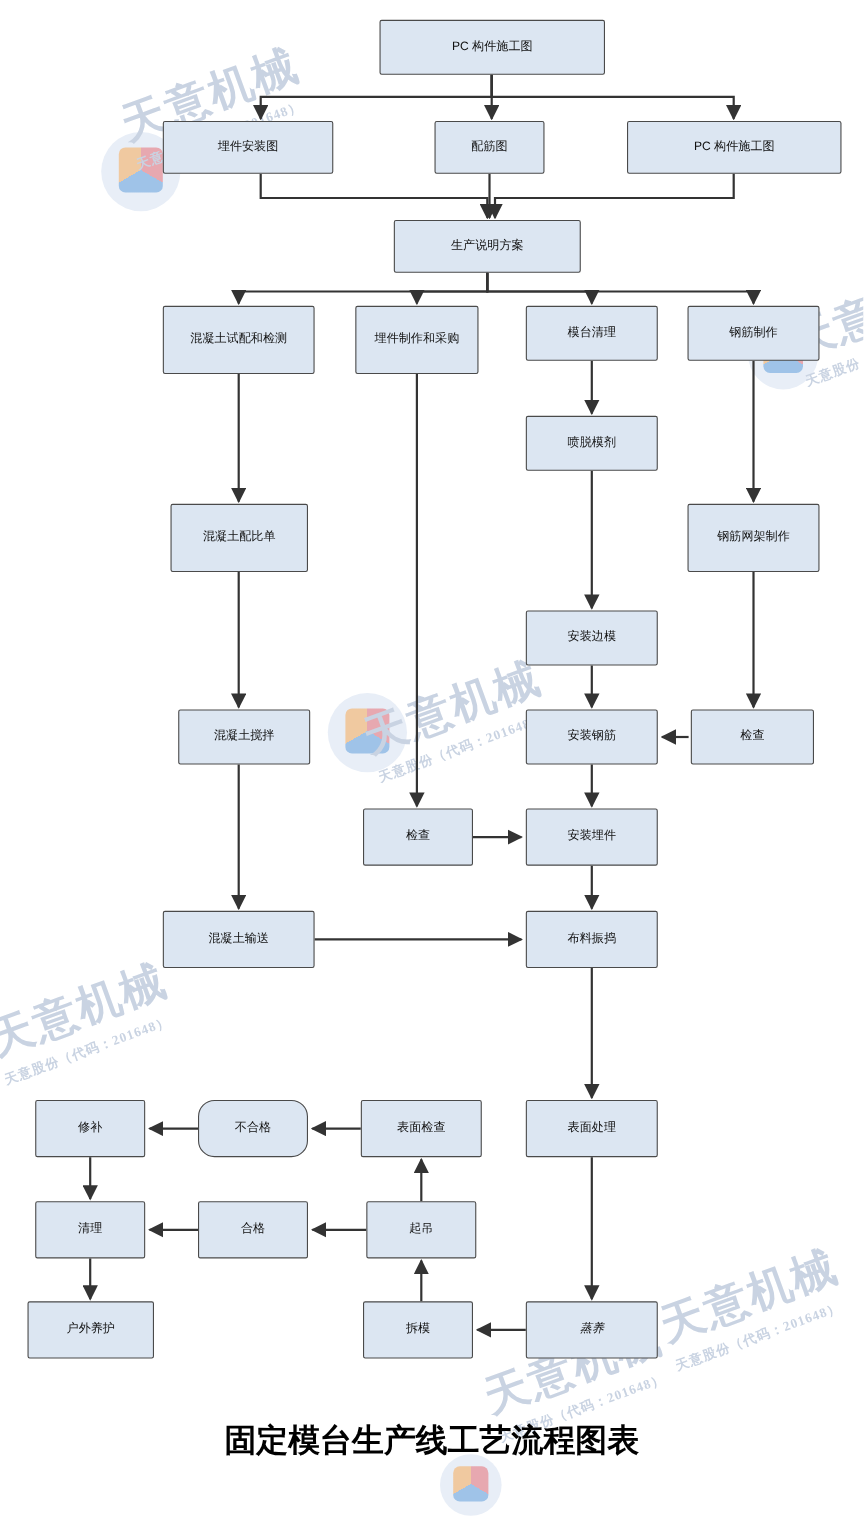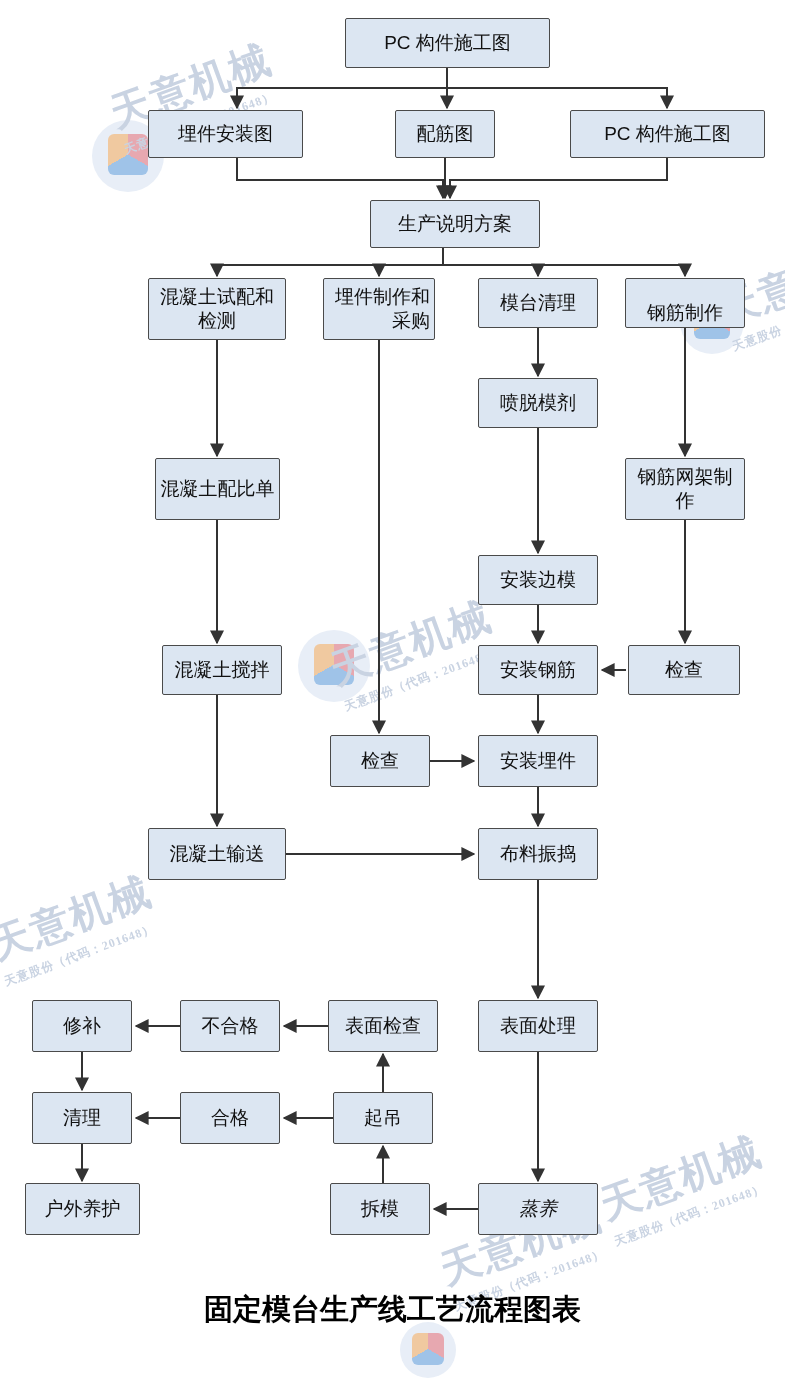--- a/index.html
+++ b/index.html
@@ -61,7 +61,7 @@
     background: #dce6f2;
     border: 1px solid #4a4a4a;
     color: #111;
-    font-size: 19px;
+    font-size: 11px;
     line-height: 1.25;
     text-align: center;
     display: flex;

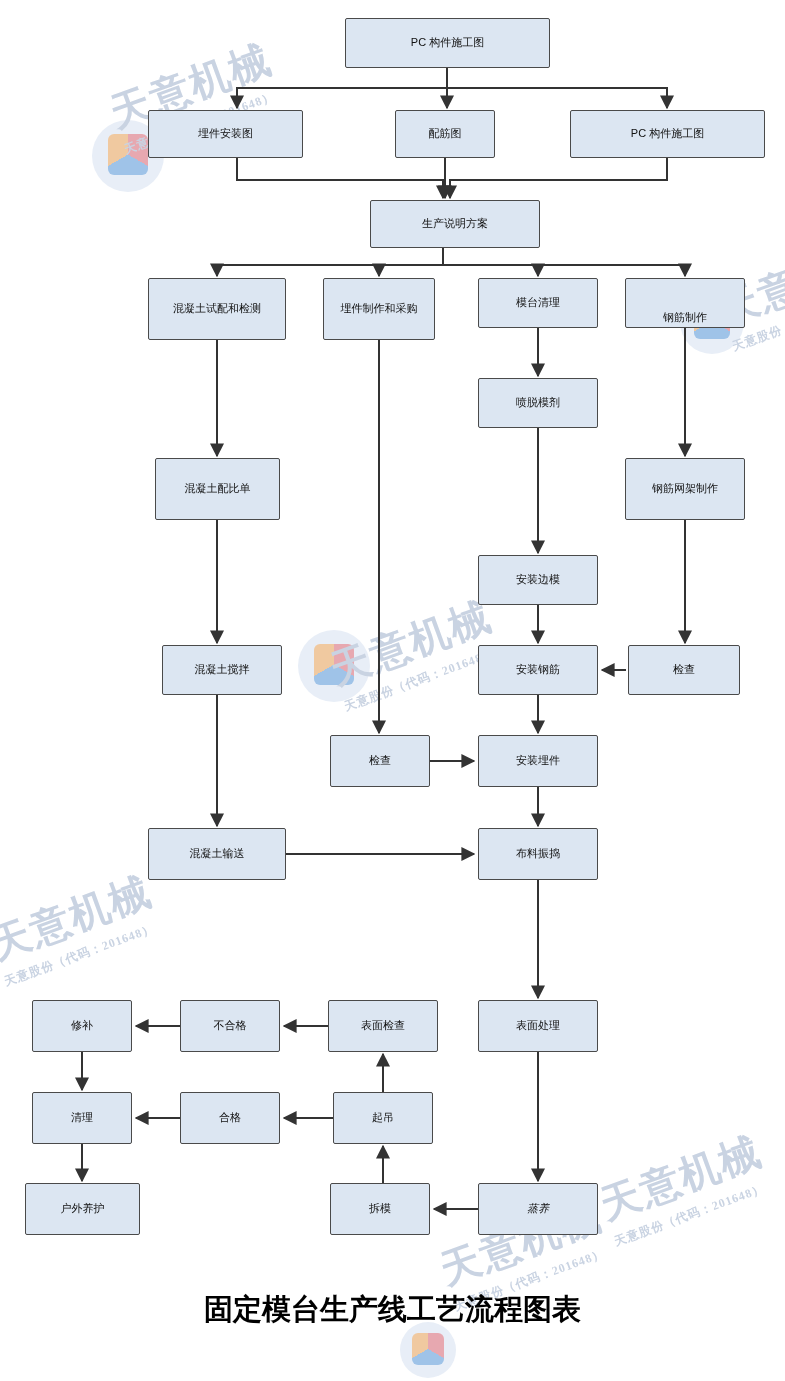--- a/index.html
+++ b/index.html
@@ -196,7 +196,7 @@
   <div class="node" style="left:570px; top:110px; width:195px; height:48px;">
       <span>PC 构件施工图</span>
     </div>
-  <div class="node" style="left:358px; top:200px; width:170px; height:48px;margin-left:12px;">
+  <div class="node" style="left:358px; top:200px; width:170px; height:48px;">
       <span>生产说明方案</span>
     </div>
   <div class="node" style="left:148px; top:278px; width:138px; height:62px;">

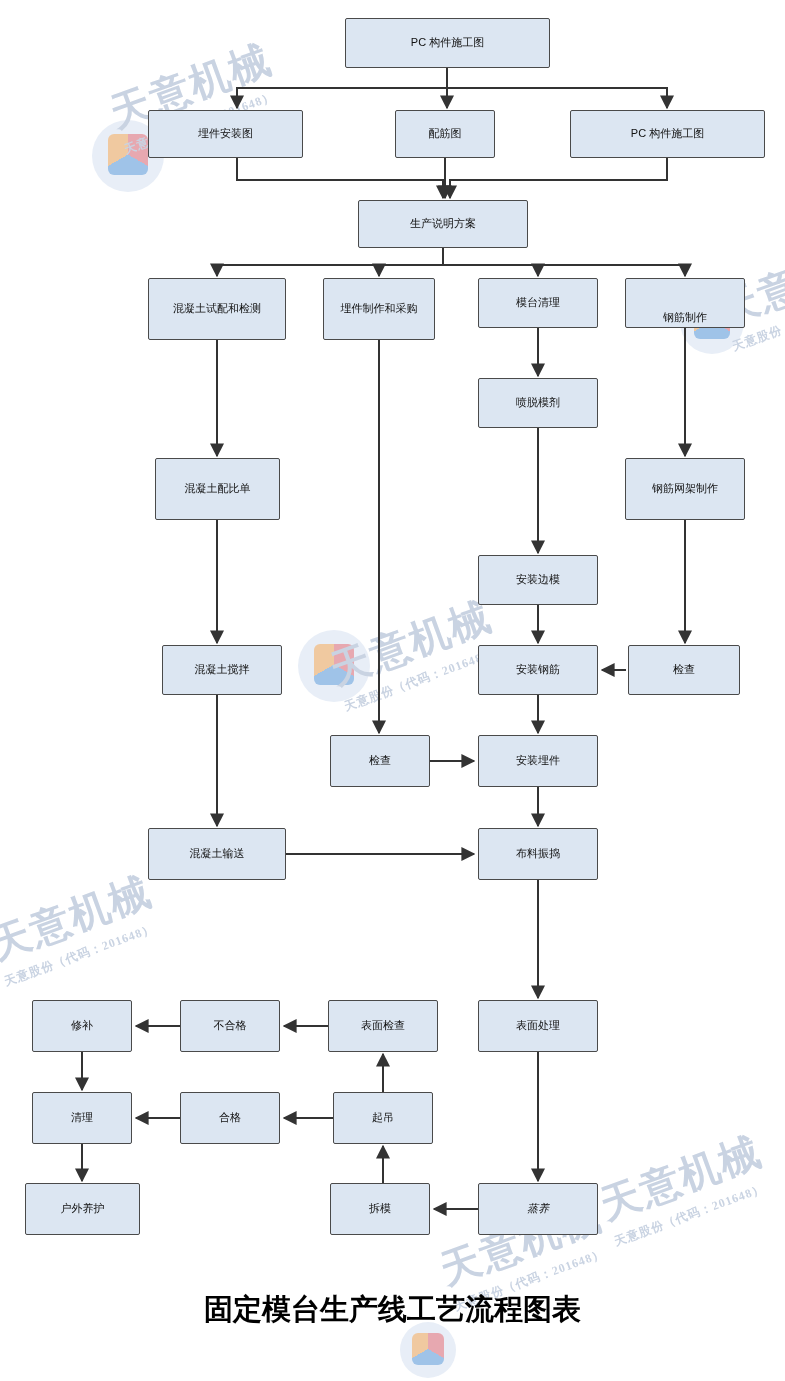--- a/index.html
+++ b/index.html
@@ -208,7 +208,7 @@
   <div class="node" style="left:478px; top:278px; width:120px; height:50px;">
       <span>模台清理</span>
     </div>
-  <div class="node" style="left:625px; top:278px; width:120px; height:50px;align-items:flex-end;">
+  <div class="node" style="left:625px; top:278px; width:120px; height:50px;">
       <span>钢筋制作</span>
     </div>
   <div class="node" style="left:478px; top:378px; width:120px; height:50px;">

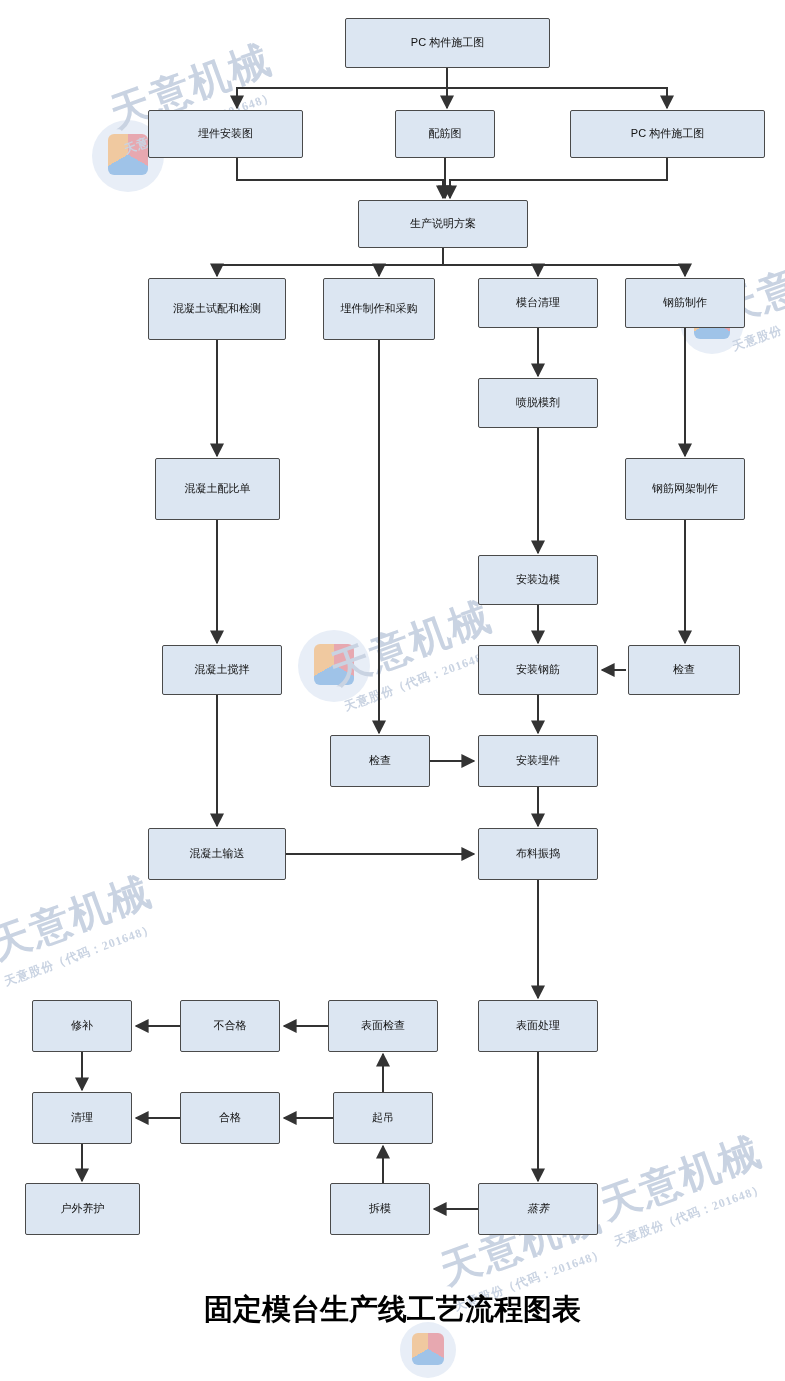--- a/index.html
+++ b/index.html
@@ -250,7 +250,7 @@
   <div class="node" style="left:328px; top:1000px; width:110px; height:52px;">
       <span>表面检查</span>
     </div>
-  <div class="node" style="left:180px; top:1000px; width:100px; height:52px;">
+  <div class="node" style="left:180px; top:1000px; width:100px; height:52px;border-radius:15px;">
       <span>不合格</span>
     </div>
   <div class="node" style="left:32px; top:1000px; width:100px; height:52px;">

